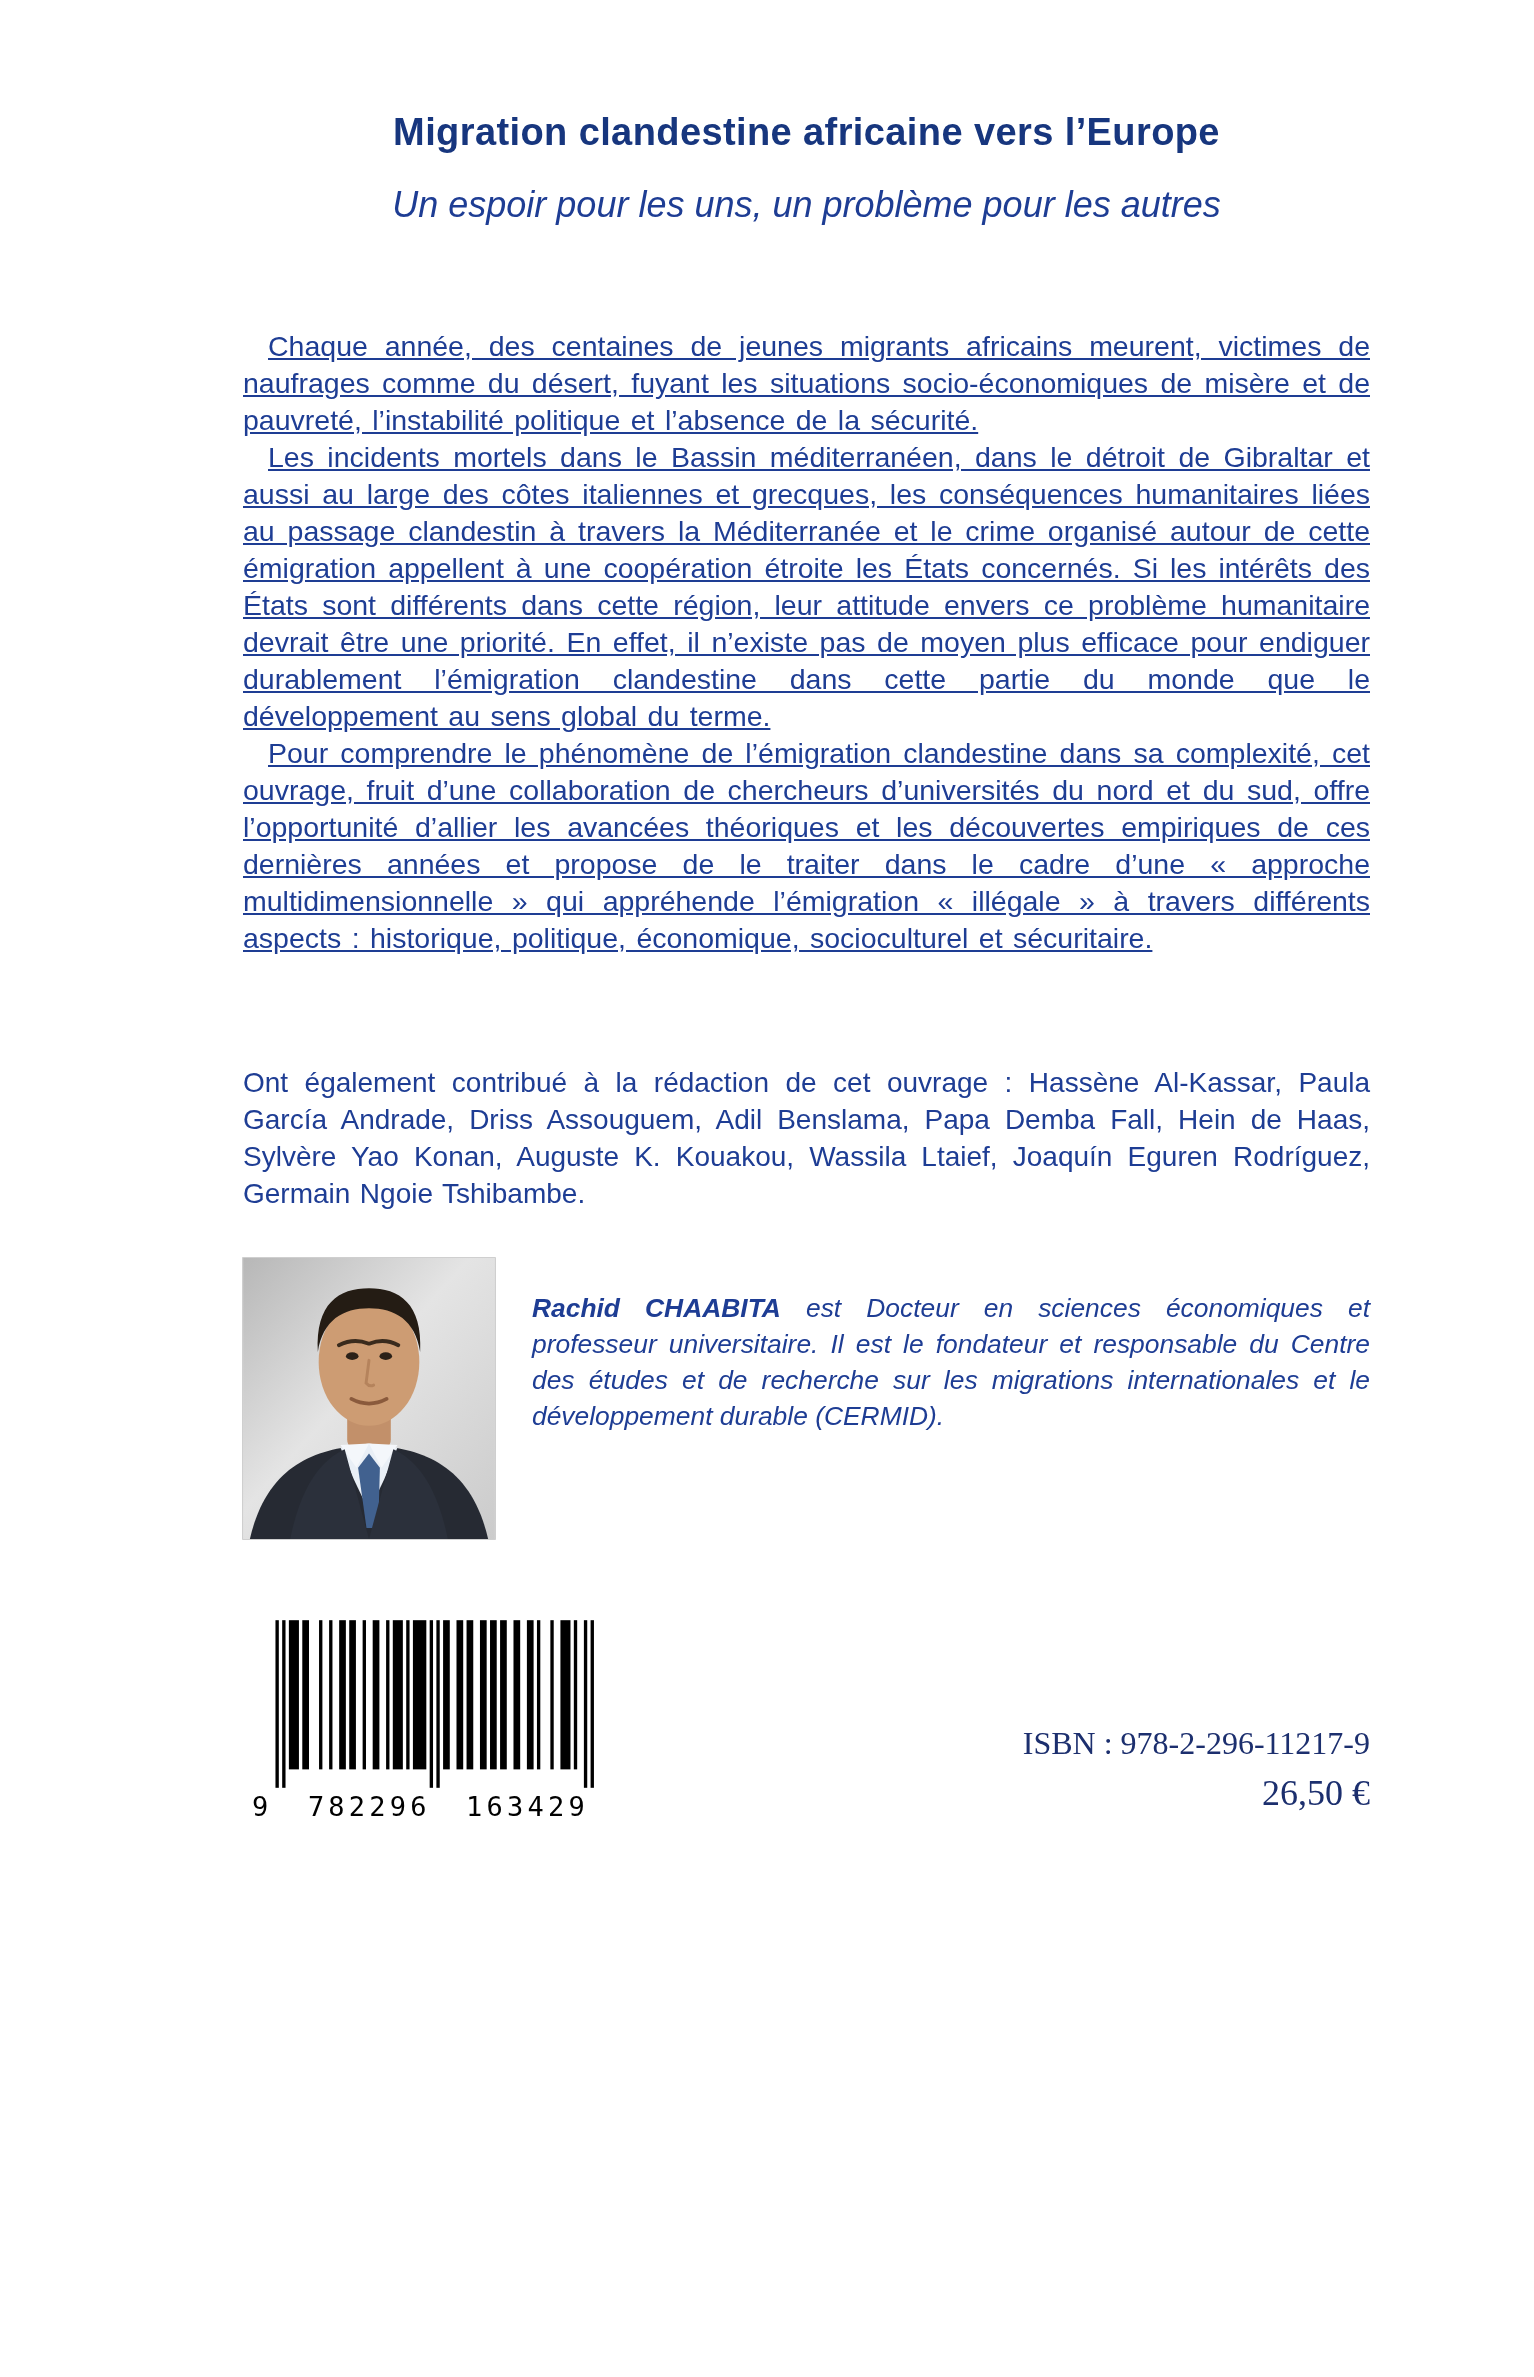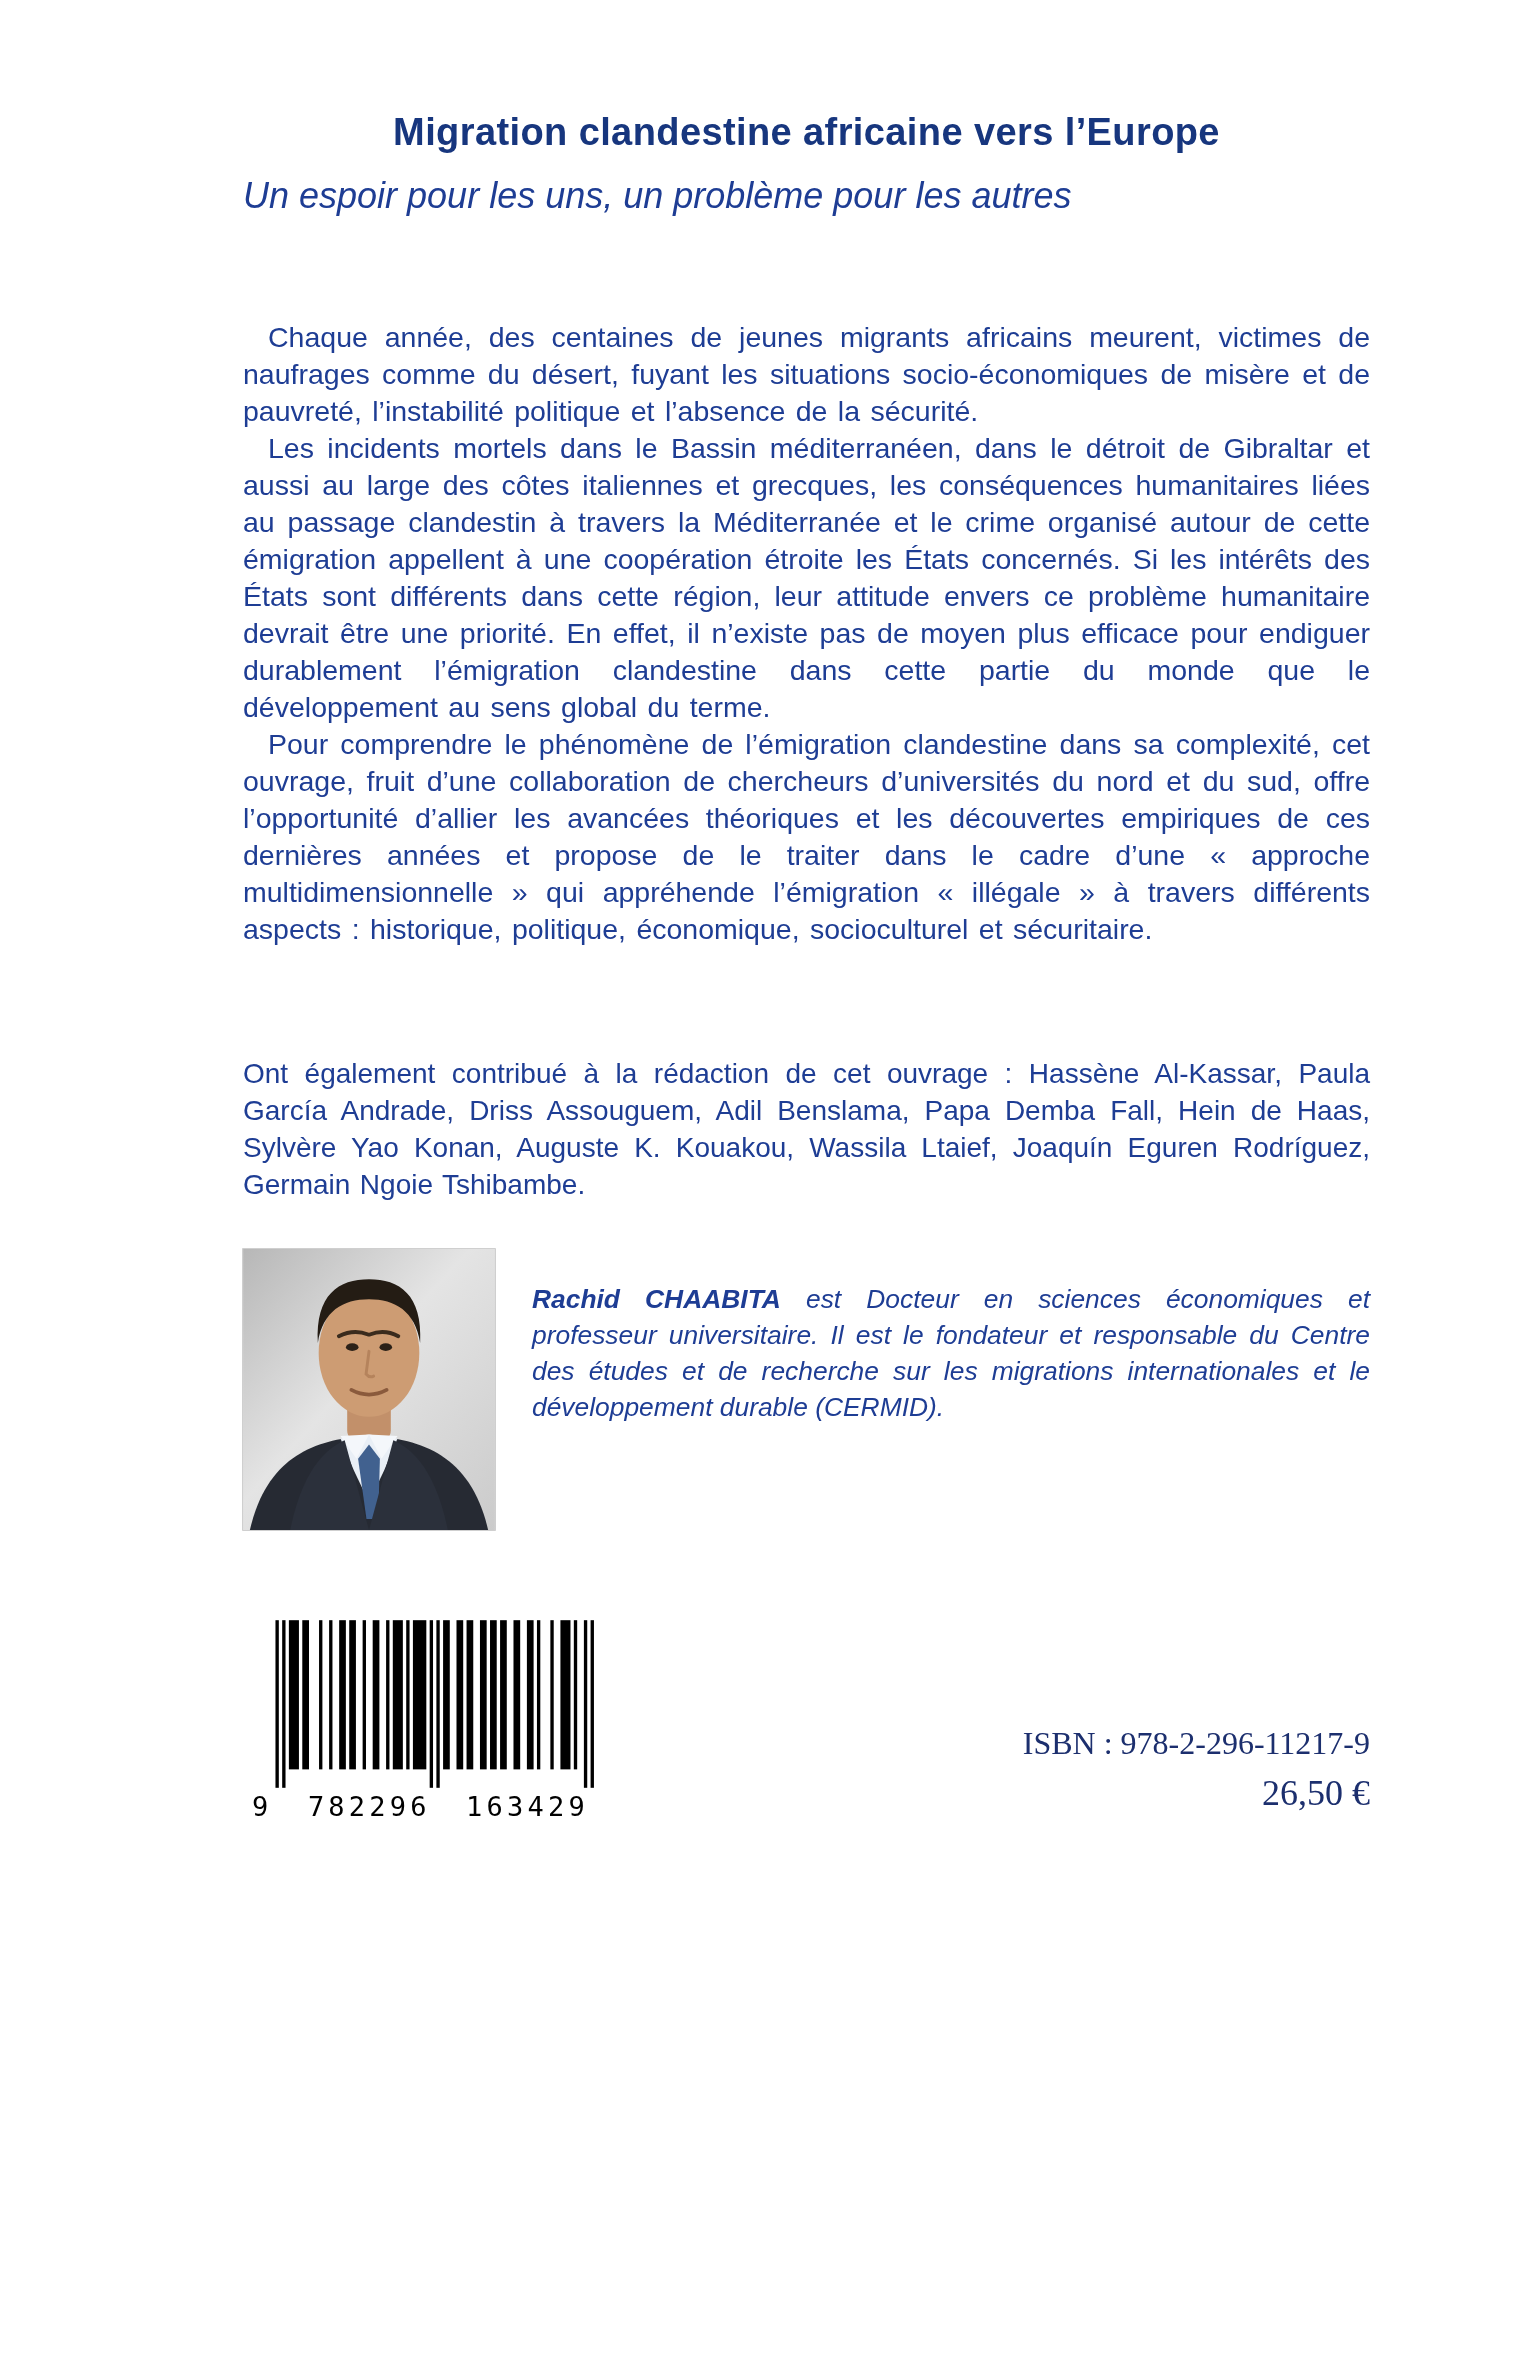--- a/index.html
+++ b/index.html
@@ -24,11 +24,11 @@
     letter-spacing:0.4px;
   }
   .subtitle {
-    text-align:left;
+    text-align:center;
     font-size:36px; font-style:italic; font-weight:normal;
     color:#1e3d94;
     line-height:44px;
-    margin-top:18px;
+    margin-top:27px;
   }
   .synopsis {
     margin-top:101px;

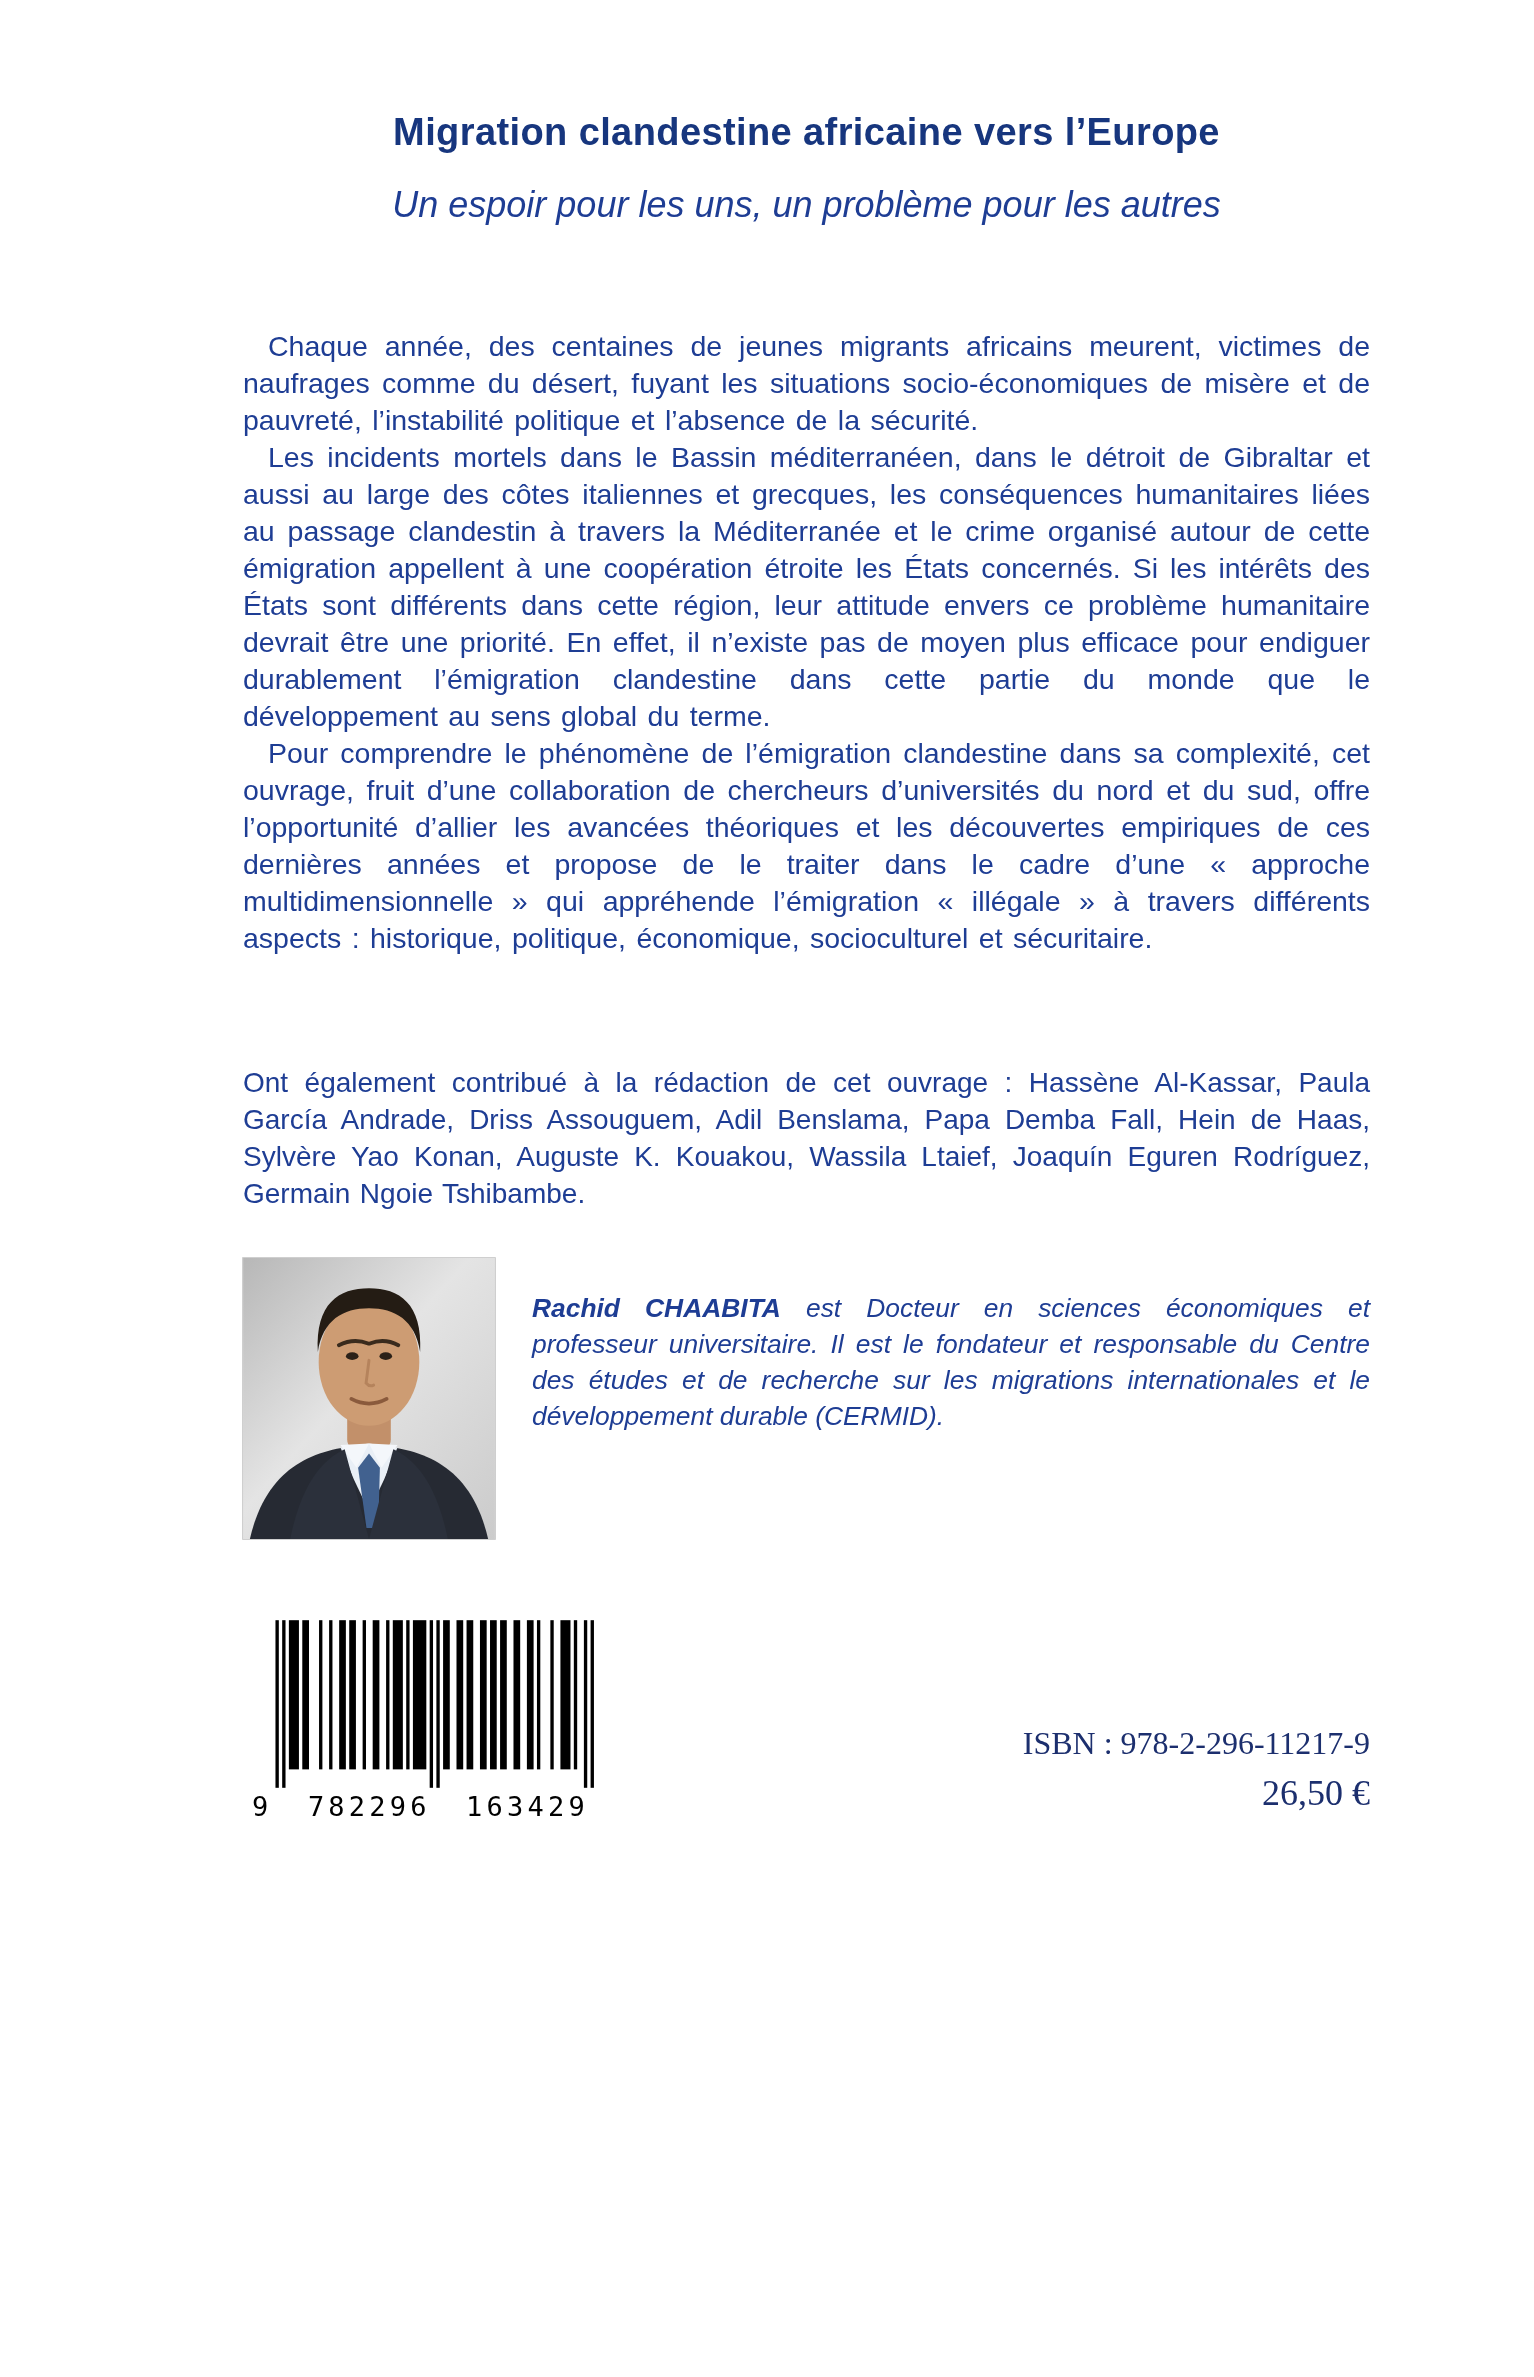--- a/index.html
+++ b/index.html
@@ -37,7 +37,7 @@
     word-spacing:2.5px;
     color:#1e3d94;
   }
-  .synopsis p { text-indent:25px; }
+  .synopsis p { text-indent:25px;text-decoration:underline; }
   .contributors {
     margin-top:107px;
     font-size:28px; line-height:37px;

